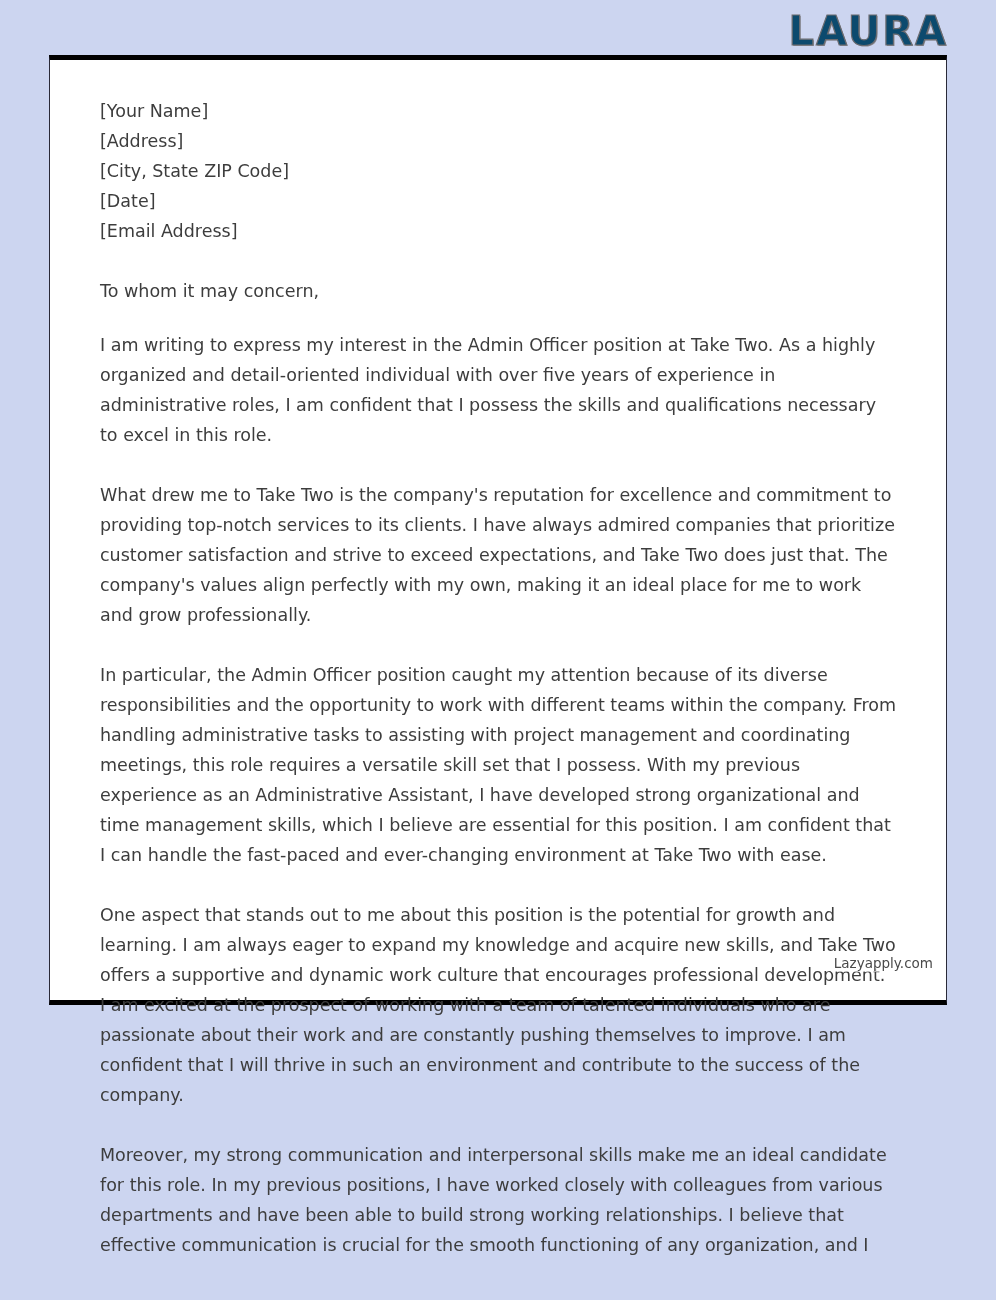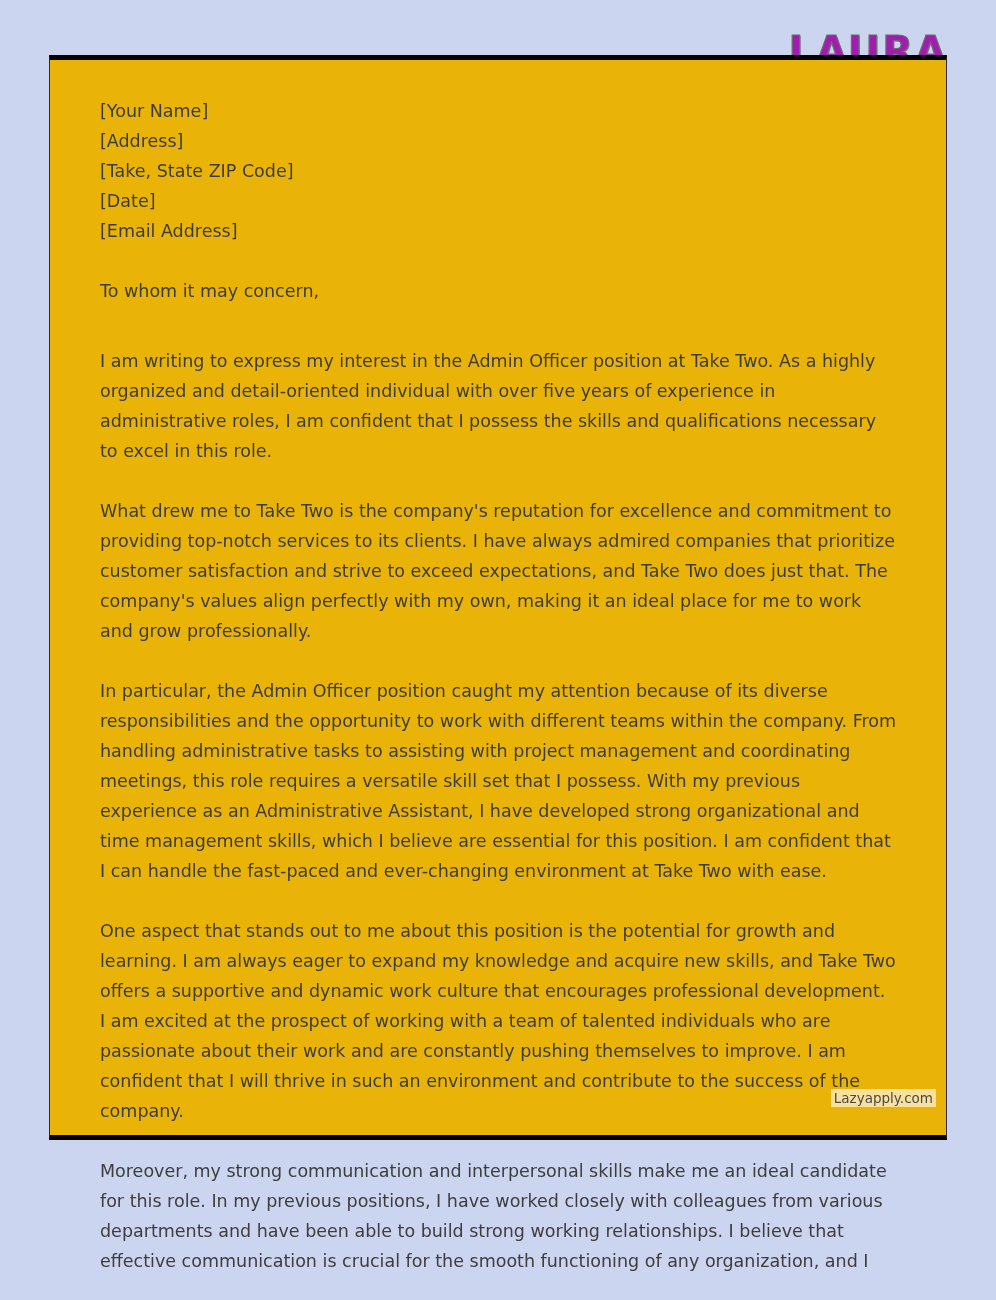--- a/index.html
+++ b/index.html
@@ -15,12 +15,12 @@
   }
   .brand-logo {
     position: absolute;
-    top: 28px;
+    top: 8px;
     right: 48px;
     font-size: 40px;
     font-weight: 600;
     letter-spacing: 2px;
-    color: #a21caf;
+    color: #0c4a6e;
     -webkit-text-stroke: 1.2px #6b6b70;
     text-shadow: 1px 1px 0 #8a8a90;
     user-select: none;

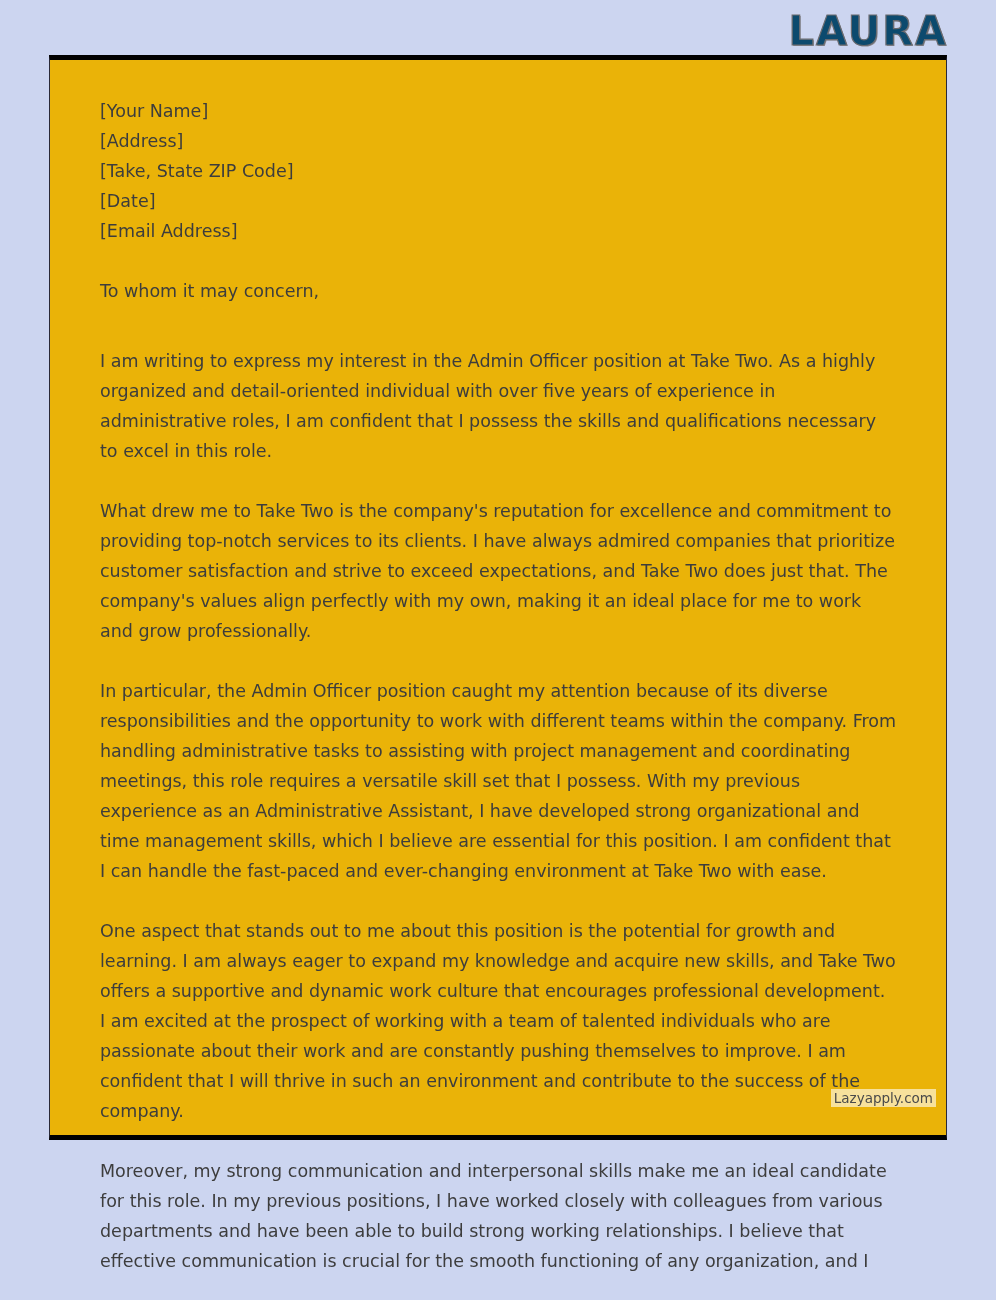--- a/index.html
+++ b/index.html
@@ -30,8 +30,8 @@
     left: 49px;
     top: 55px;
     width: 898px;
-    height: 1085px;
-    background: #eab308;
+    height: 950px;
+    background: #ffffff;
     border-left: 1px solid #2a2a38;
     border-right: 1px solid #2a2a38;
     border-top: 5px solid #000000;

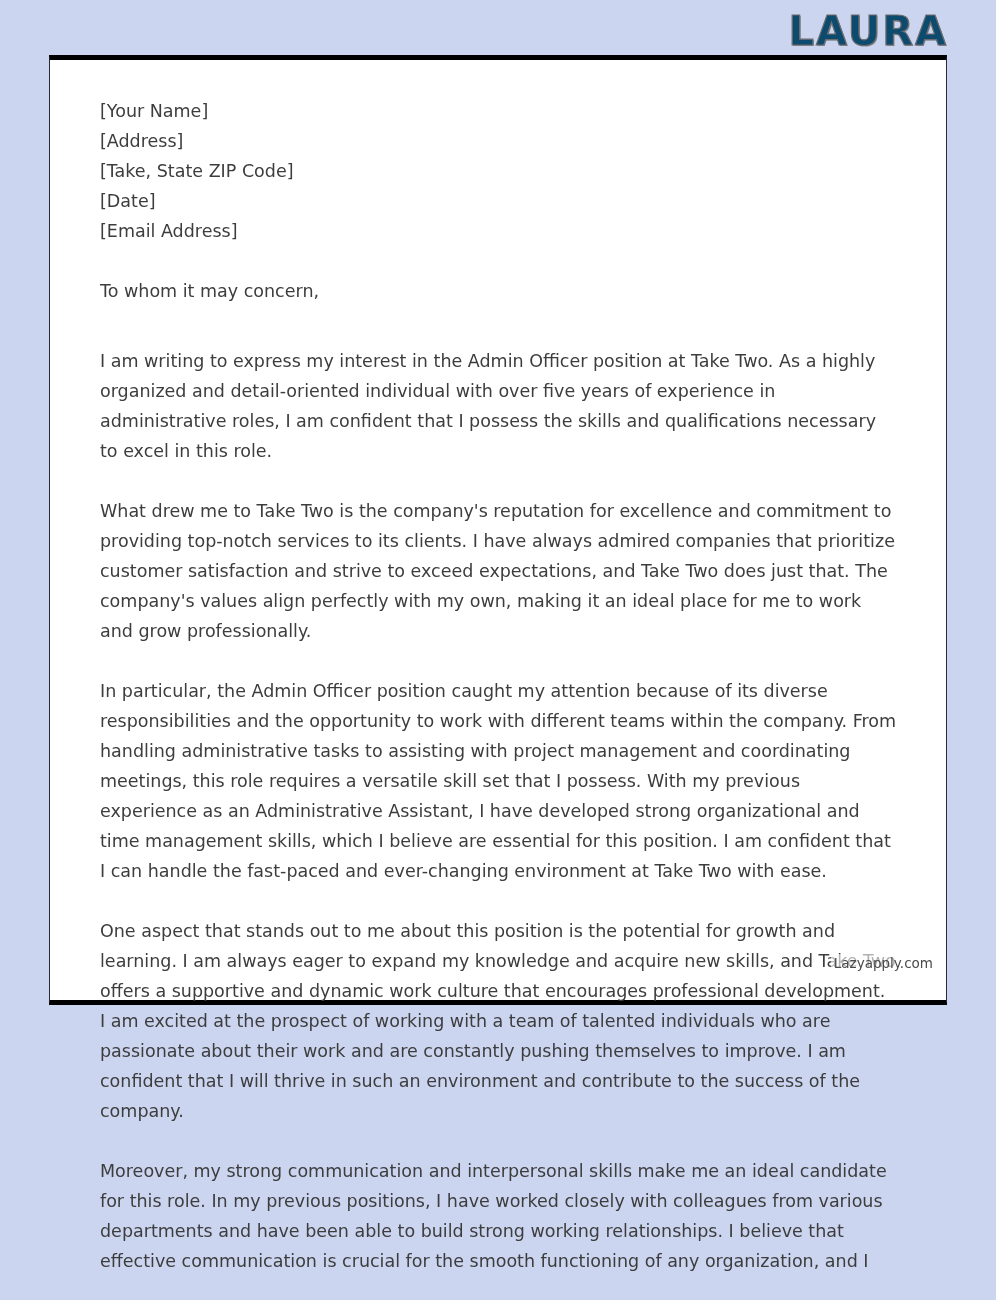--- a/index.html
+++ b/index.html
@@ -77,7 +77,7 @@
     <div class="sender-block">
       <span class="sender-line">[Your Name]</span>
       <span class="sender-line">[Address]</span>
-      <span class="sender-line">[Take, State ZIP Code]</span>
+      <span class="sender-line">[City, State ZIP Code]</span>
       <span class="sender-line">[Date]</span>
       <span class="sender-line">[Email Address]</span>
     </div>

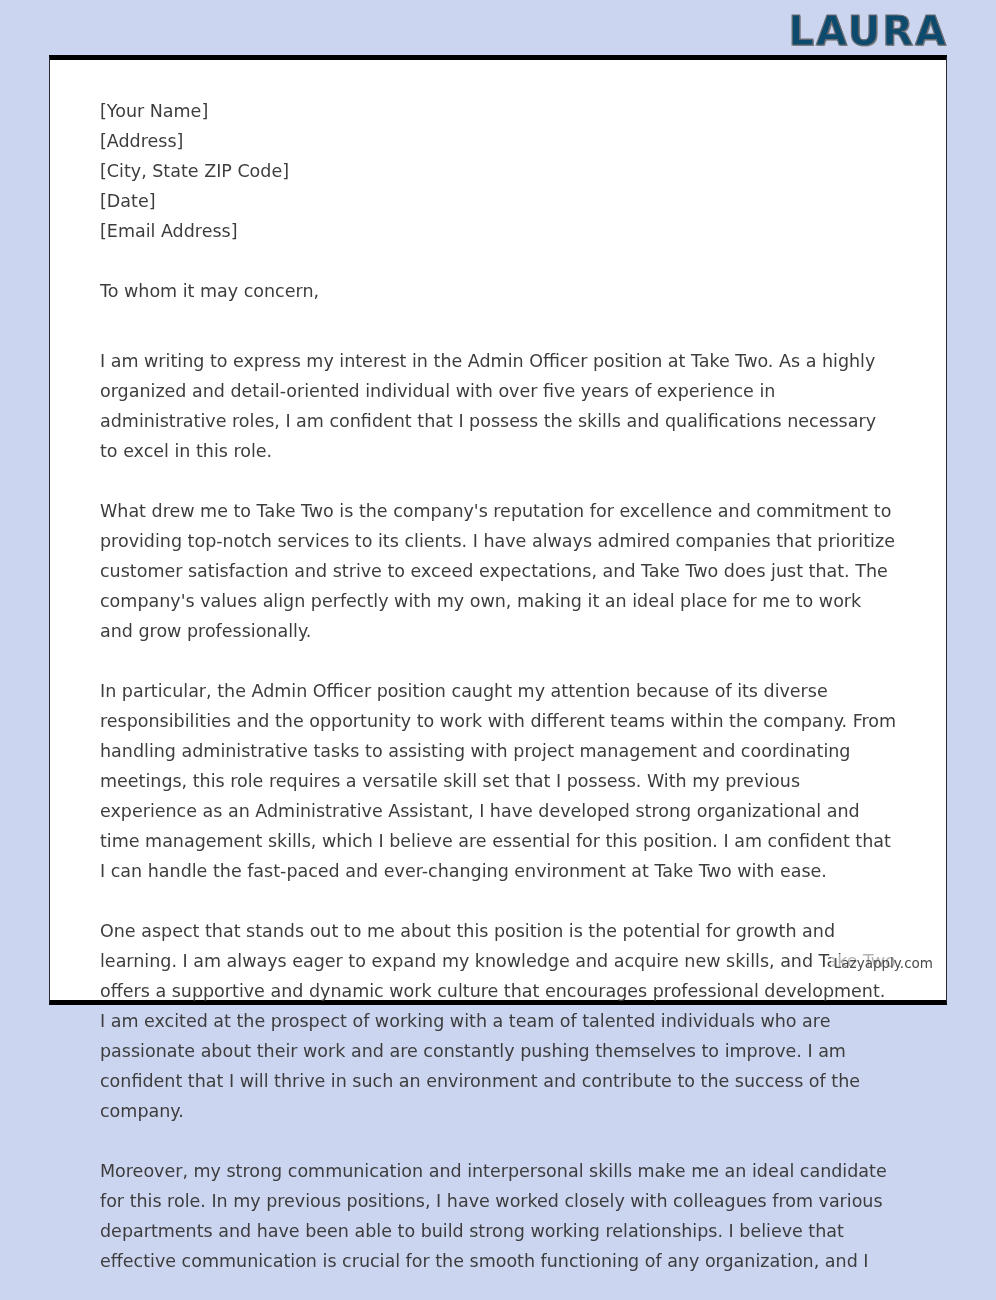--- a/index.html
+++ b/index.html
@@ -50,7 +50,7 @@
     display: block;
   }
   .salutation {
-    margin-bottom: 40px;
+    margin-bottom: 24px;
   }
   .para {
     margin-bottom: 30px;

